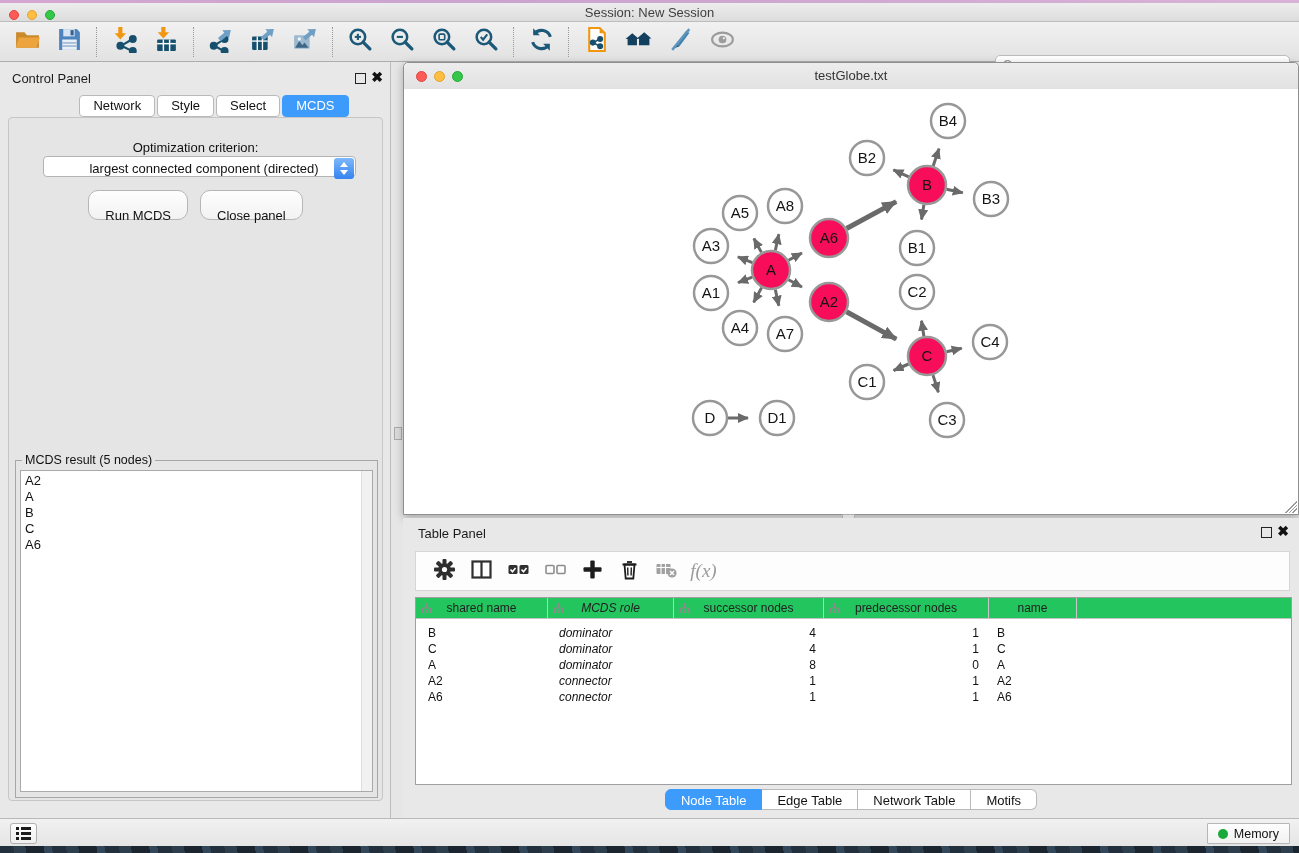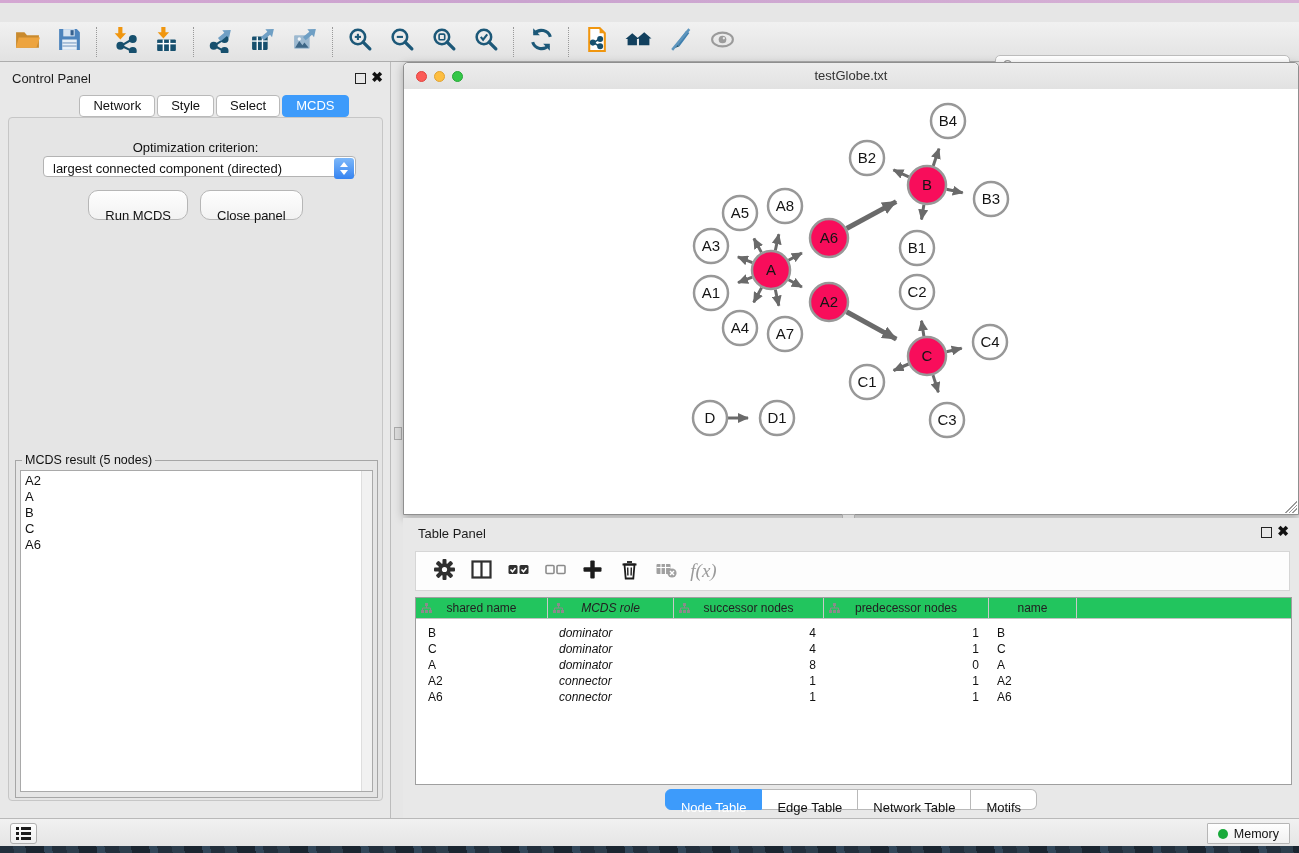--- a/index.html
+++ b/index.html
@@ -130,6 +130,12 @@
 
   <div class="wallpaper-top"></div>
 
+  <div class="titlebar">
+    <span class="tl red"></span>
+    <span class="tl yellow"></span>
+    <span class="tl green"></span>
+    <div class="title">Session: New Session</div>
+  </div>
 
   <div class="toolbar">
     <div id="main-toolbar-groups" style="display:flex;align-items:center;">

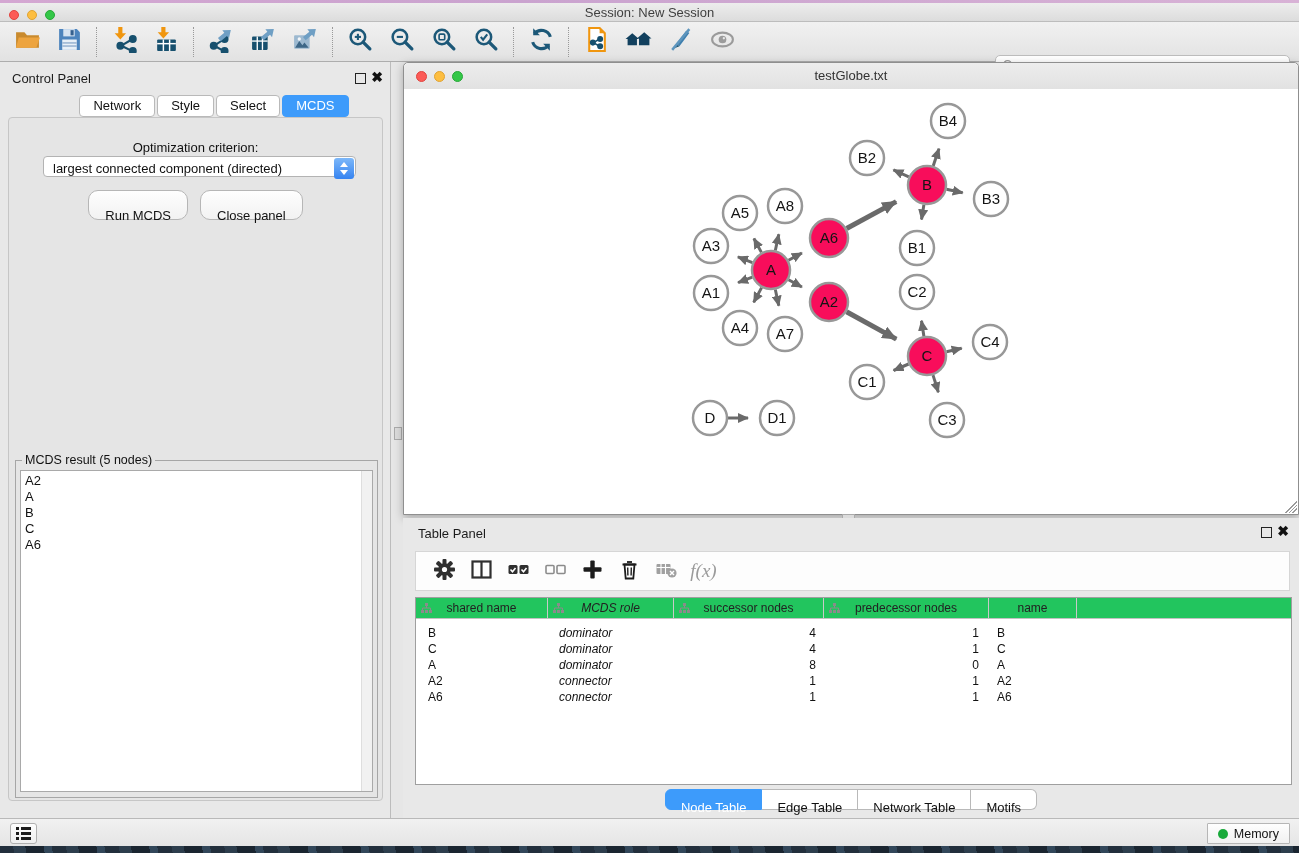--- a/index.html
+++ b/index.html
@@ -44,7 +44,7 @@
     background:#e5e5e5; border:1px solid #c6c6c6; border-radius:4px; }
   .opt-label { text-align:center; font-size:13px; color:#111; margin-top:22px; }
   .dropdown { position:absolute; left:34px; top:38px; width:313px; height:21px; background:#fff;
-    border:1px solid #b3b3b3; border-radius:4px; font-size:13px; color:#111; line-height:23px; padding-left:9px; }
+    border:1px solid #b3b3b3; border-radius:4px; font-size:13px; color:#111; line-height:23px; padding-left:9px;text-align:center; }
   .dd-stepper { position:absolute; right:1px; top:1px; width:20px; height:21px; border-radius:3px;
     background:linear-gradient(#7db8f9,#3583f1); }
   .dd-stepper:before, .dd-stepper:after { content:""; position:absolute; left:6px; border-left:4px solid transparent; border-right:4px solid transparent; }

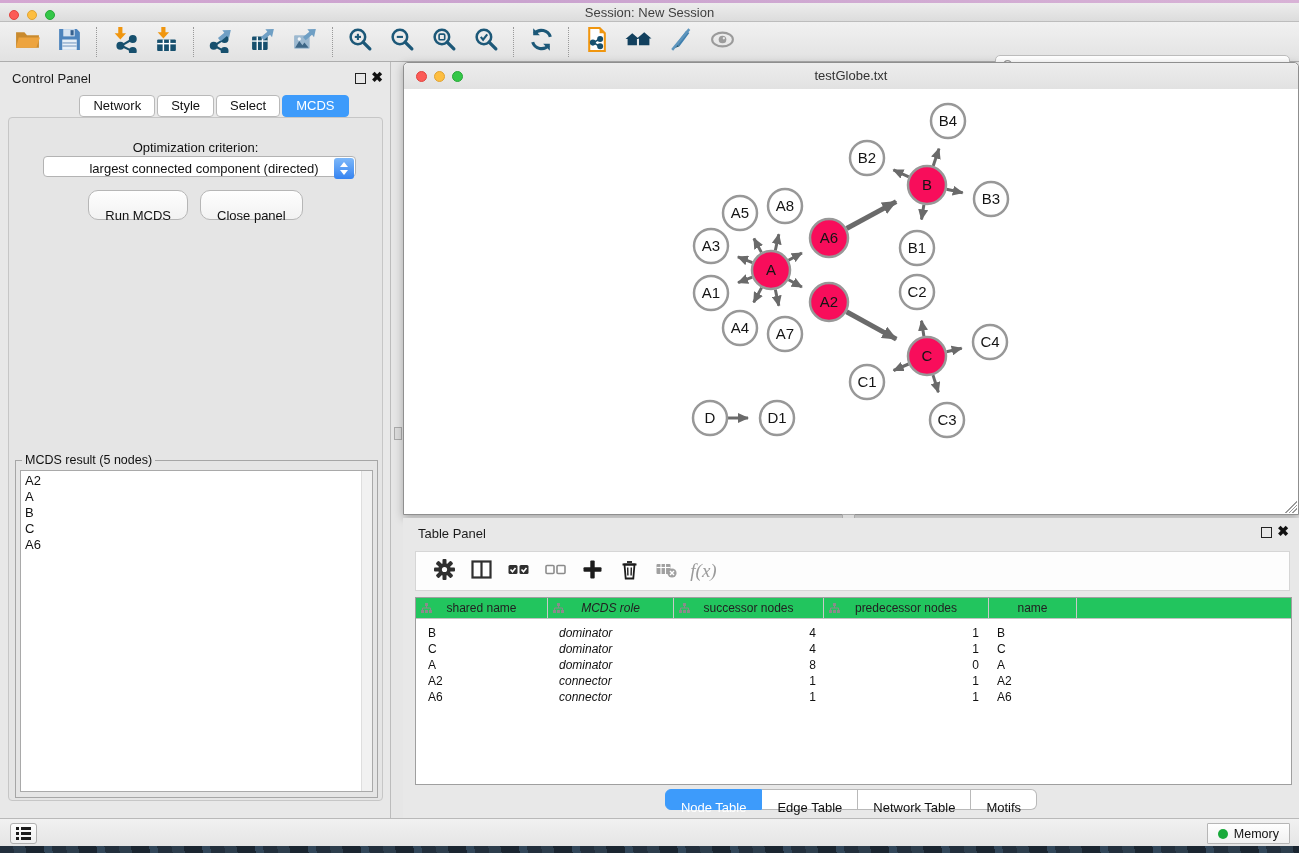--- a/index.html
+++ b/index.html
@@ -102,7 +102,7 @@
   .td.tc4 { padding-left:8px; }
   .tbody .trow:first-child { margin-top:6px; }
   .tp-tabs { position:absolute; left:0; top:271px; width:100%; display:flex; justify-content:center; }
-  .seg-tab { height:21px; line-height:19px; font-size:13px; padding:8px 15px; background:#fff;
+  .seg-tab { height:21px; line-height:19px; font-size:13px; padding:1px 15px; background:#fff;
     border:1px solid #b9b9b9; border-left:none; color:#111; }
   .seg-tab:first-child { border-left:1px solid #b9b9b9; border-radius:6px 0 0 6px; }
   .seg-tab:last-child { border-radius:0 6px 6px 0; }

